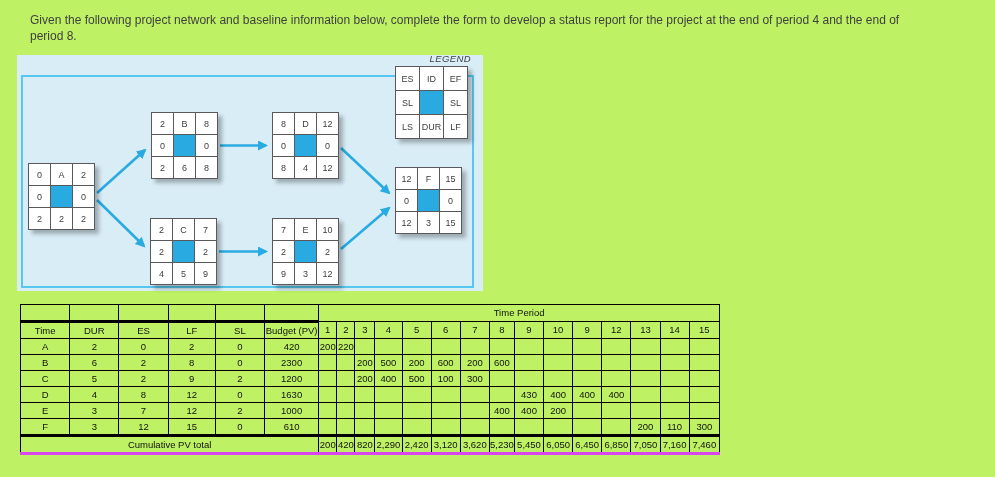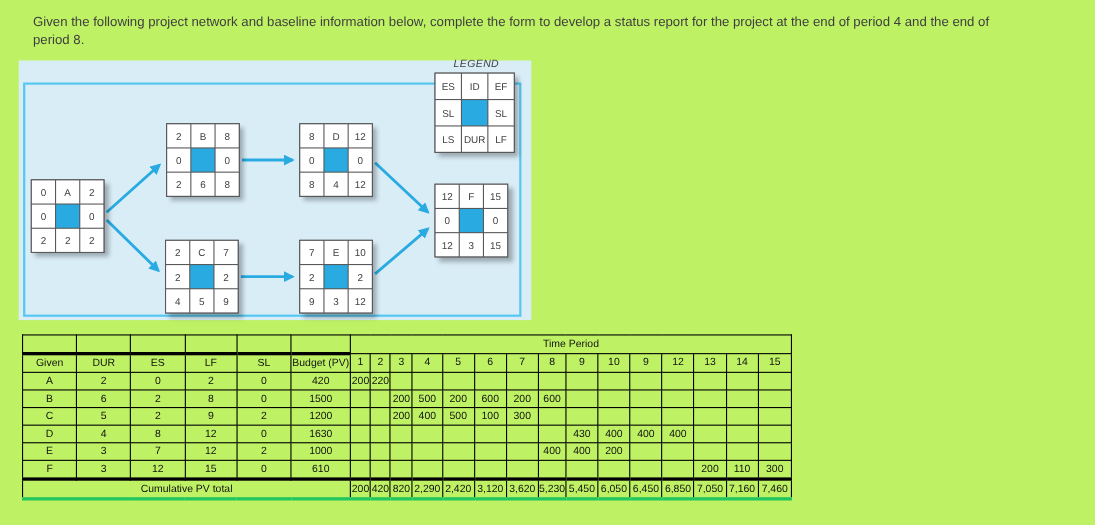--- a/index.html
+++ b/index.html
@@ -14,7 +14,7 @@
   .diagram{position:absolute;left:17px;top:55px;width:466px;height:236px;background:#d9edf7;}
   .inner-frame{position:absolute;left:4px;top:20px;width:449px;height:209px;
                border:2px solid #56c7f1;}
-  .legend-label{position:absolute;left:378px;top:-2px;width:76px;text-align:center;
+  .legend-label{position:absolute;left:378px;top:-2px;width:76px;text-align:right;
                 font-style:italic;font-size:9.5px;color:#414042;letter-spacing:.4px;}
   .grid{position:absolute;display:grid;gap:1px;background:#59595b;border:1px solid #59595b;
         box-shadow:4px 4px 4px rgba(0,0,0,0.28);z-index:2;}

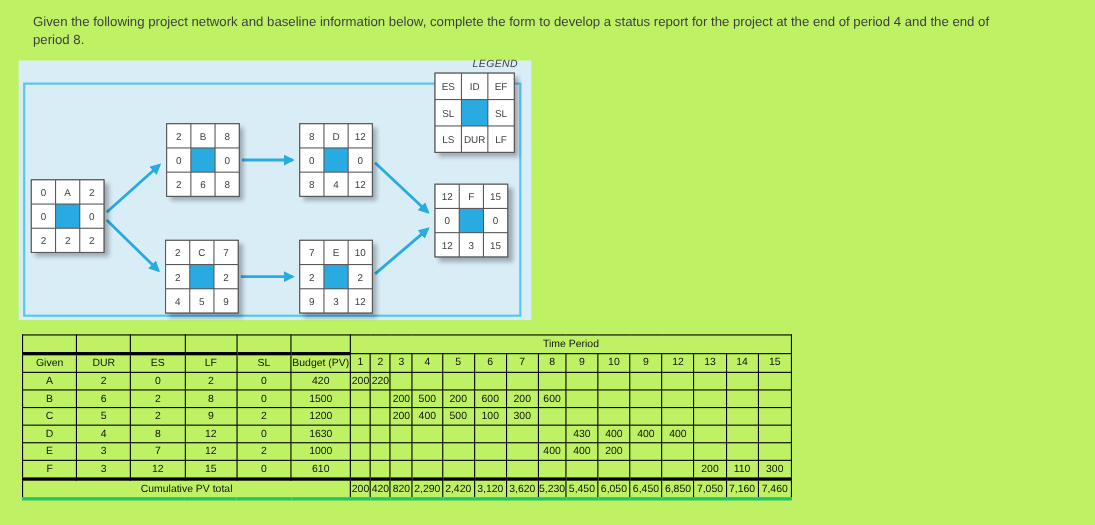--- a/index.html
+++ b/index.html
@@ -184,7 +184,7 @@
     <td colspan="15">Time Period</td>
   </tr>
   <tr>
-    <td>Given</td>
+    <td>Time</td>
     <td>DUR</td>
     <td>ES</td>
     <td>LF</td>

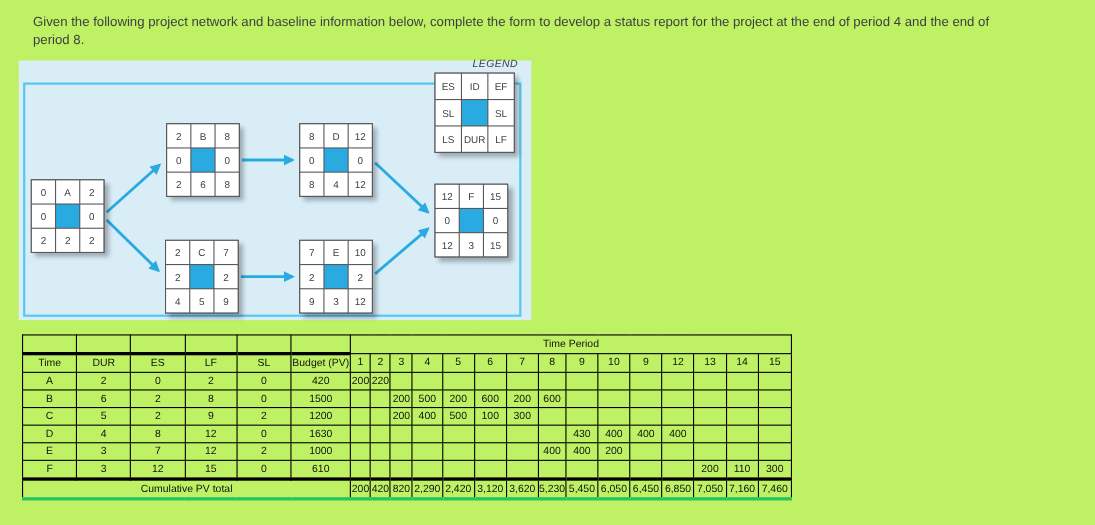--- a/index.html
+++ b/index.html
@@ -235,7 +235,7 @@
     <td>2</td>
     <td>8</td>
     <td>0</td>
-    <td>1500</td>
+    <td>2300</td>
     <td></td>
     <td></td>
     <td>200</td>

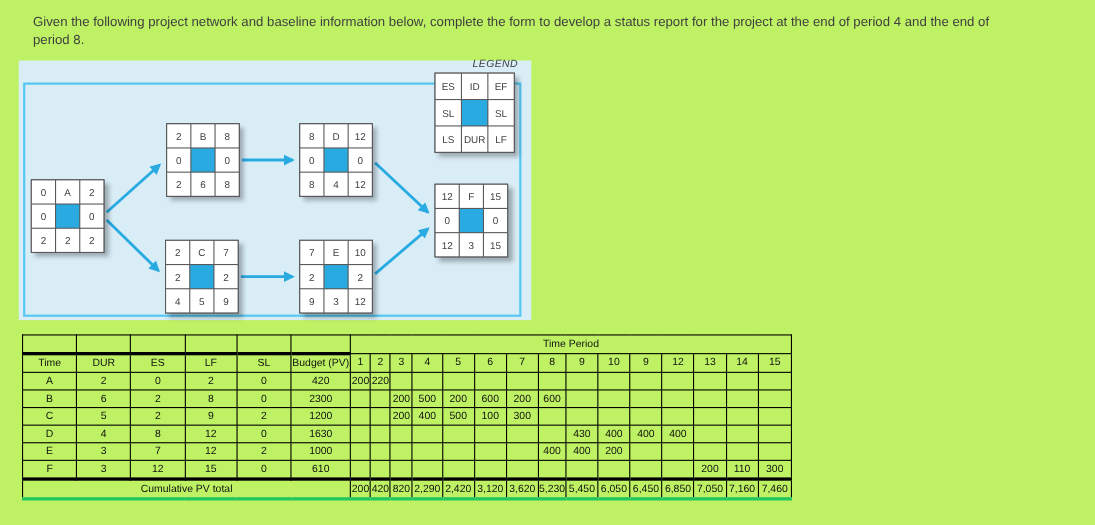--- a/index.html
+++ b/index.html
@@ -35,7 +35,7 @@
                     overflow:hidden;white-space:nowrap;line-height:1;}
   tr.toprow td.lcell{border-bottom:3px solid #000;}
   tr.totals td{border-top:3px solid #000;}
-  tr.totals.last td{border-bottom:3px solid #22c55e;}
+  tr.totals.last td{border-bottom:3px solid #d946ef;}
   td.rlabel{text-align:right;padding-right:3px;}
 </style>
 </head>

